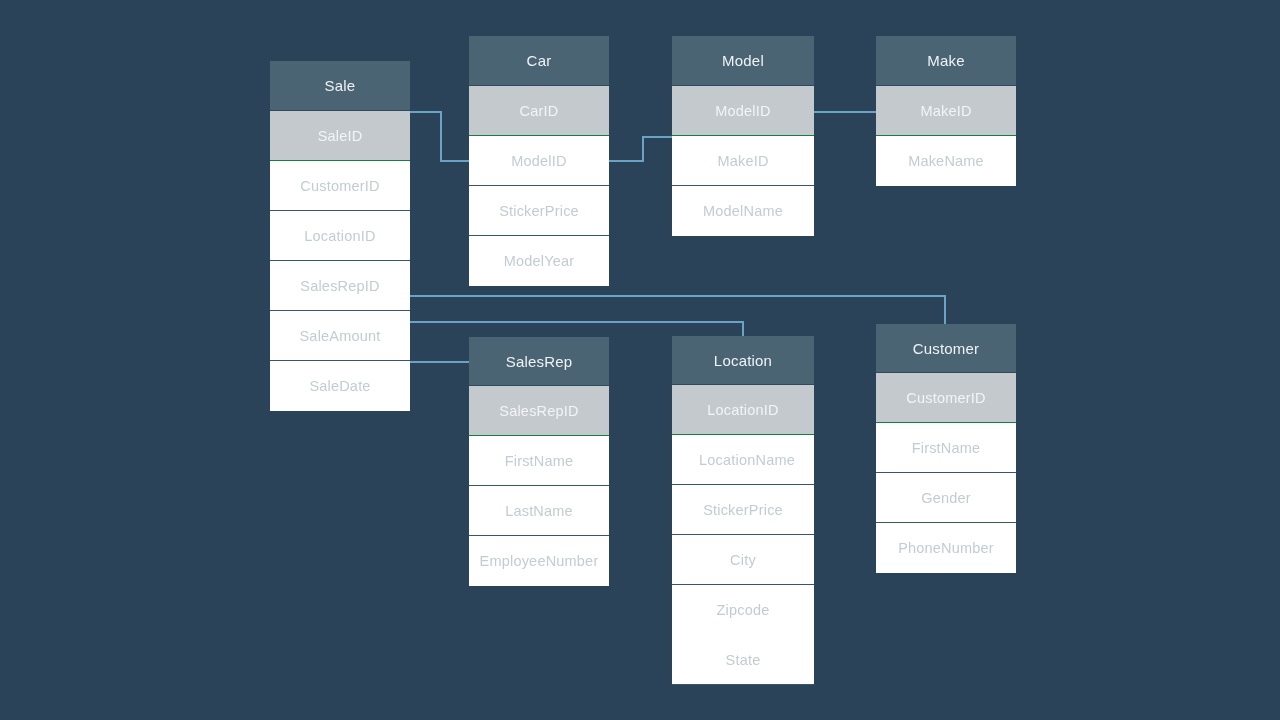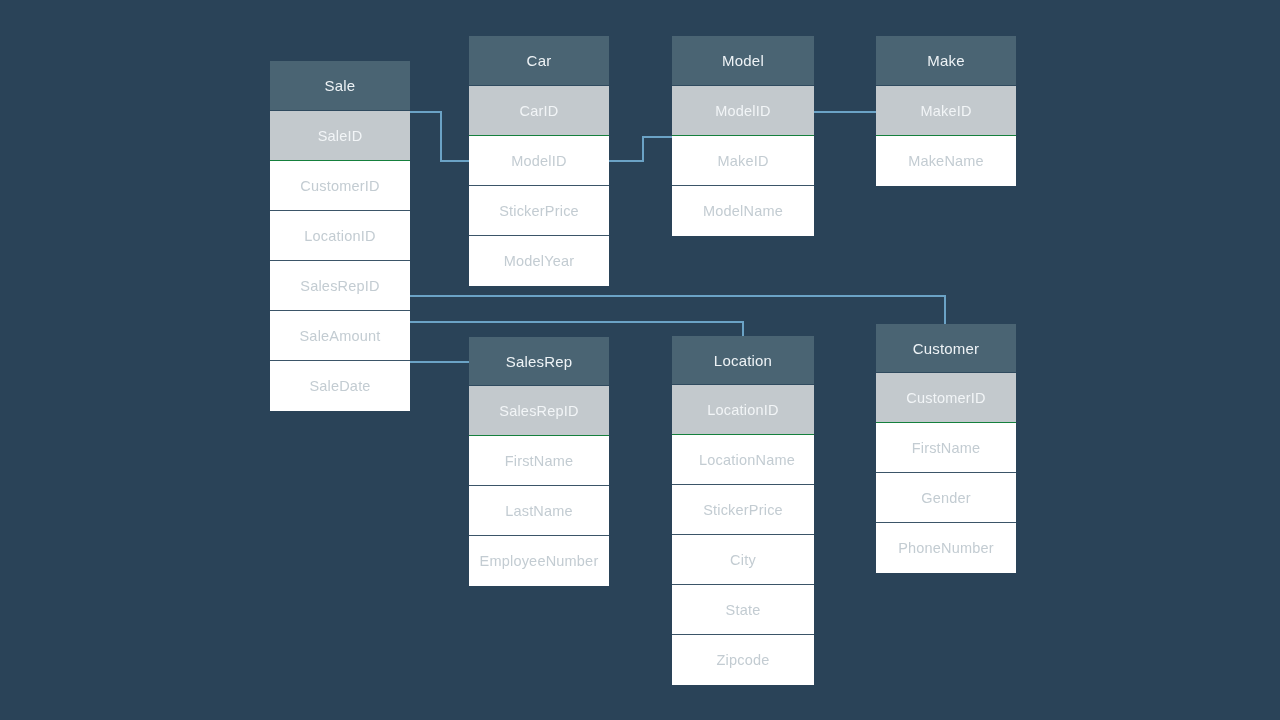--- a/index.html
+++ b/index.html
@@ -111,8 +111,8 @@
         <div class="field" style="height: 50px; padding-left: 8px;">LocationName</div>
         <div class="field" style="height: 50px;">StickerPrice</div>
         <div class="field" style="height: 50px;">City</div>
+        <div class="field last" style="height: 50px;">Zipcode</div>
         <div class="field" style="height: 50px;">State</div>
-        <div class="field last" style="height: 50px;">Zipcode</div>
       </div>
       <div class="entity" style="left: 876px; top: 324px; width: 140px;">
         <div class="entity-header" style="height: 49px;">Customer</div>

